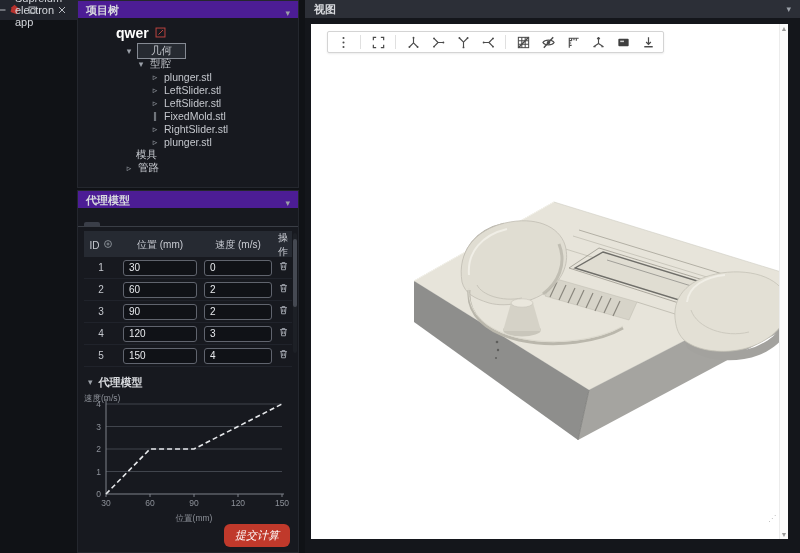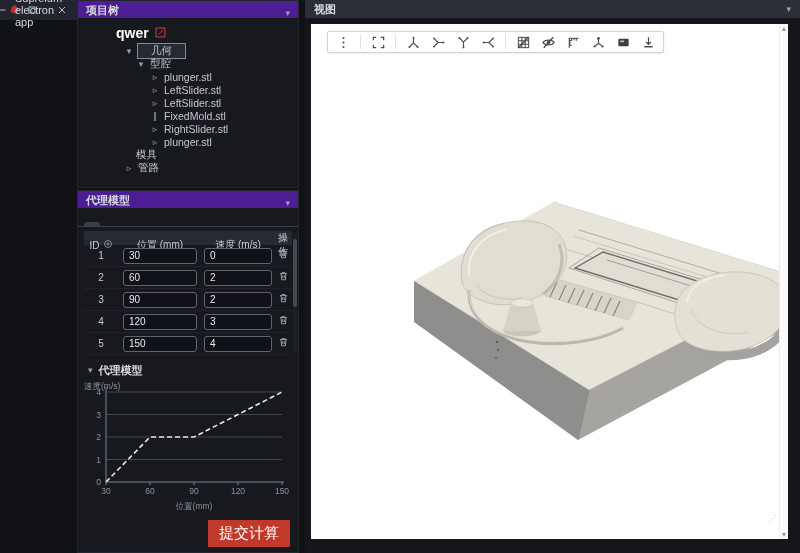--- a/index.html
+++ b/index.html
@@ -37,7 +37,7 @@
   .tab.active{background:#3a3e48;color:#e8eaee;border-radius:2px 2px 0 0;}
   .ptable{margin:4px 6px 0 6px;font-size:10px;color:#c6c9cf;}
   .pheader,.prow{display:grid;grid-template-columns:34px 84px 72px 1fr;align-items:center;text-align:center;}
-  .pheader{height:14px;background:#262a32;color:#c9ccd3;}
+  .pheader{height:26px;background:#262a32;color:#c9ccd3;}
   .pheader .cell{display:flex;align-items:center;justify-content:center;gap:3px;}
   .prow{height:21px;border-bottom:1px solid #20232b;}
   .cell-input{width:62px;height:14px;background:#101217;border:1px solid #60646e;border-radius:3px;color:#e8eaee;

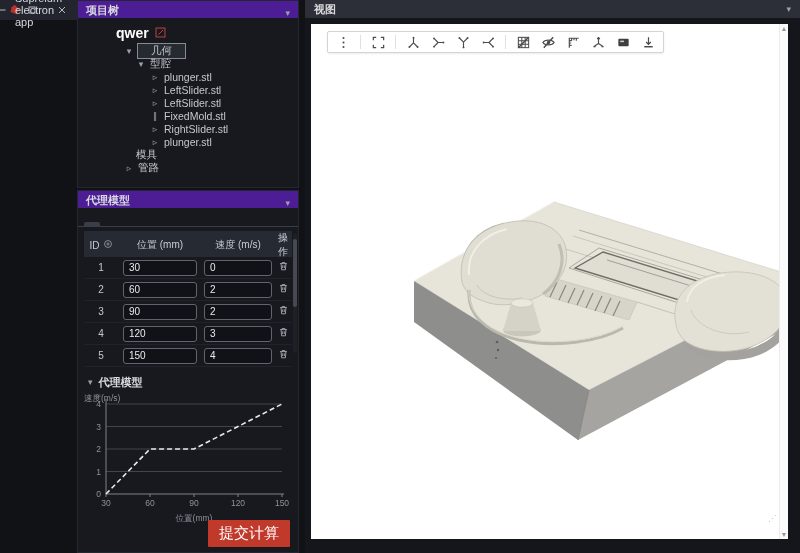--- a/index.html
+++ b/index.html
@@ -48,8 +48,8 @@
   .params-scroll .thumb{position:absolute;top:6px;left:0;width:4px;height:68px;background:#454952;border-radius:2px;}
   .curve-header{display:flex;align-items:center;gap:6px;padding:8px 0 2px 10px;color:#d8dade;font-size:11px;font-weight:bold;}
   .chart-host{margin-left:2px;}
-  .submit-btn{position:absolute;right:8px;bottom:5px;background:#c0392b;color:#fff;font-size:15px;
-    padding:4px 11px;border:none;border-radius:1px;cursor:pointer;font-family:inherit;}
+  .submit-btn{position:absolute;right:8px;bottom:5px;background:#c0392b;color:#fff;font-size:11px;
+    padding:4px 11px;border:none;border-radius:6px;cursor:pointer;font-family:inherit;font-style:italic;}
   
   .right{flex:1;display:flex;flex-direction:column;background:#14161b;}
   .right-header{height:18px;background:#2c2f37;display:flex;align-items:center;justify-content:space-between;

